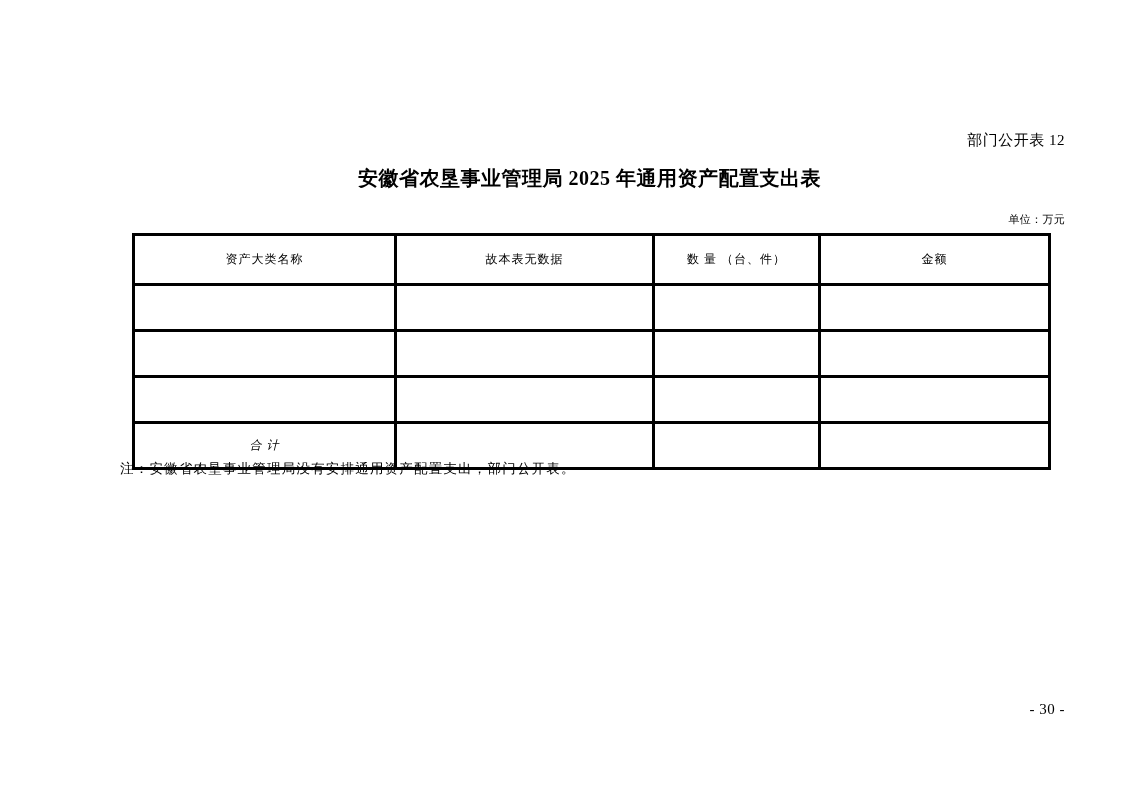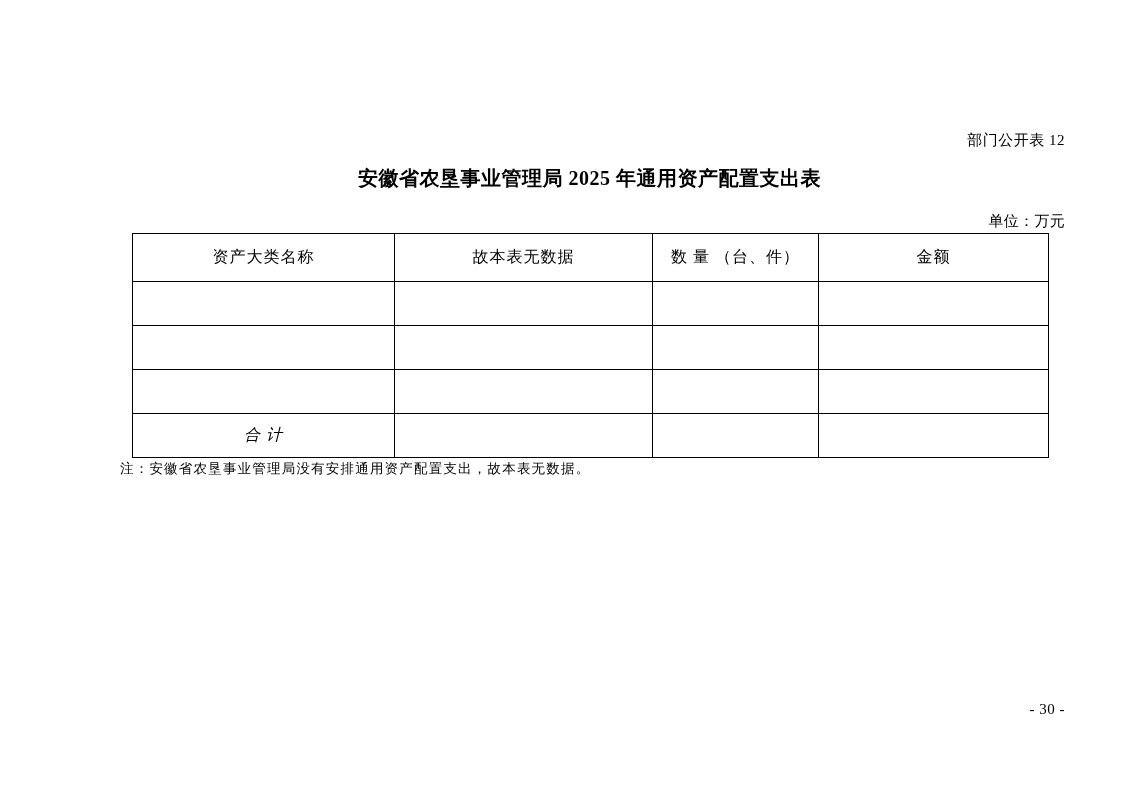--- a/index.html
+++ b/index.html
@@ -49,7 +49,7 @@
     position: absolute;
     right: 86px;
     top: 212px;
-    font-size: 15px;
+    font-size: 11px;
     letter-spacing: 0.3px;
     color: #000;
     white-space: nowrap;

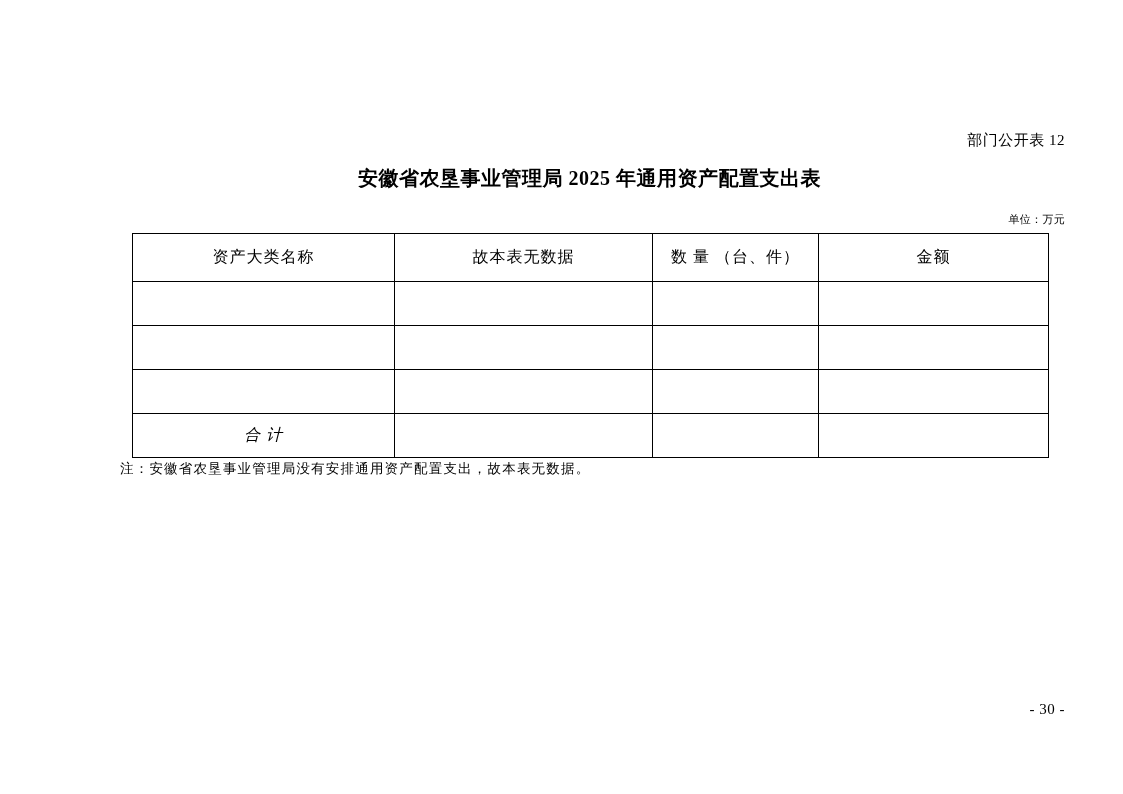--- a/index.html
+++ b/index.html
@@ -63,11 +63,11 @@
     table-layout: fixed;
   }
   table.asset-table td {
-    border: 1px solid #000000;
+    border: 3px solid #000000;
     height: 42px;
     text-align: center;
     vertical-align: middle;
-    font-size: 16px;
+    font-size: 12px;
     font-family: "Liberation Serif", "DejaVu Serif", serif;
     letter-spacing: 1px;
     color: #000;

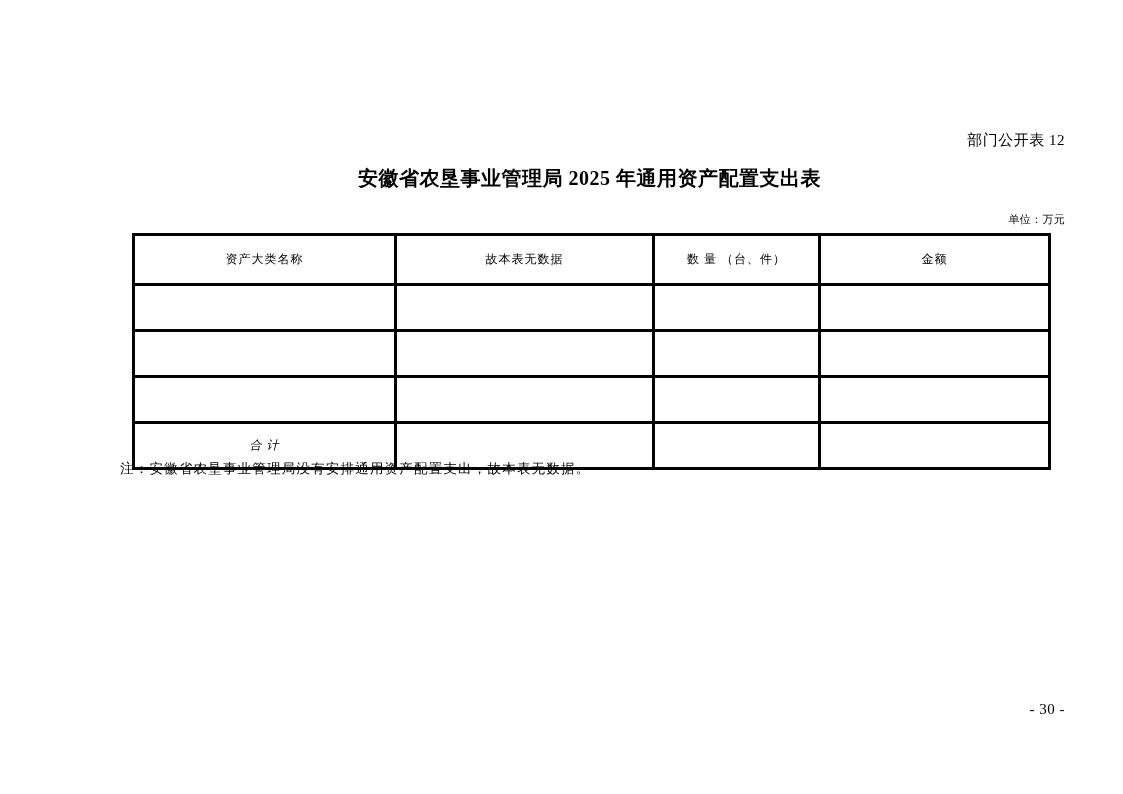--- a/index.html
+++ b/index.html
@@ -161,7 +161,7 @@
     </tbody>
   </table>
 
-  <div class="footnote">注：安徽省农垦事业管理局没有安排通用资产配置支出，故本表无数据。</div>
+  <div class="footnote">注：安徽省农垦事业管理局没有安排通用资产配置支出，部门公开表。</div>
 
   <div class="page-number">- 30 -</div>
 

